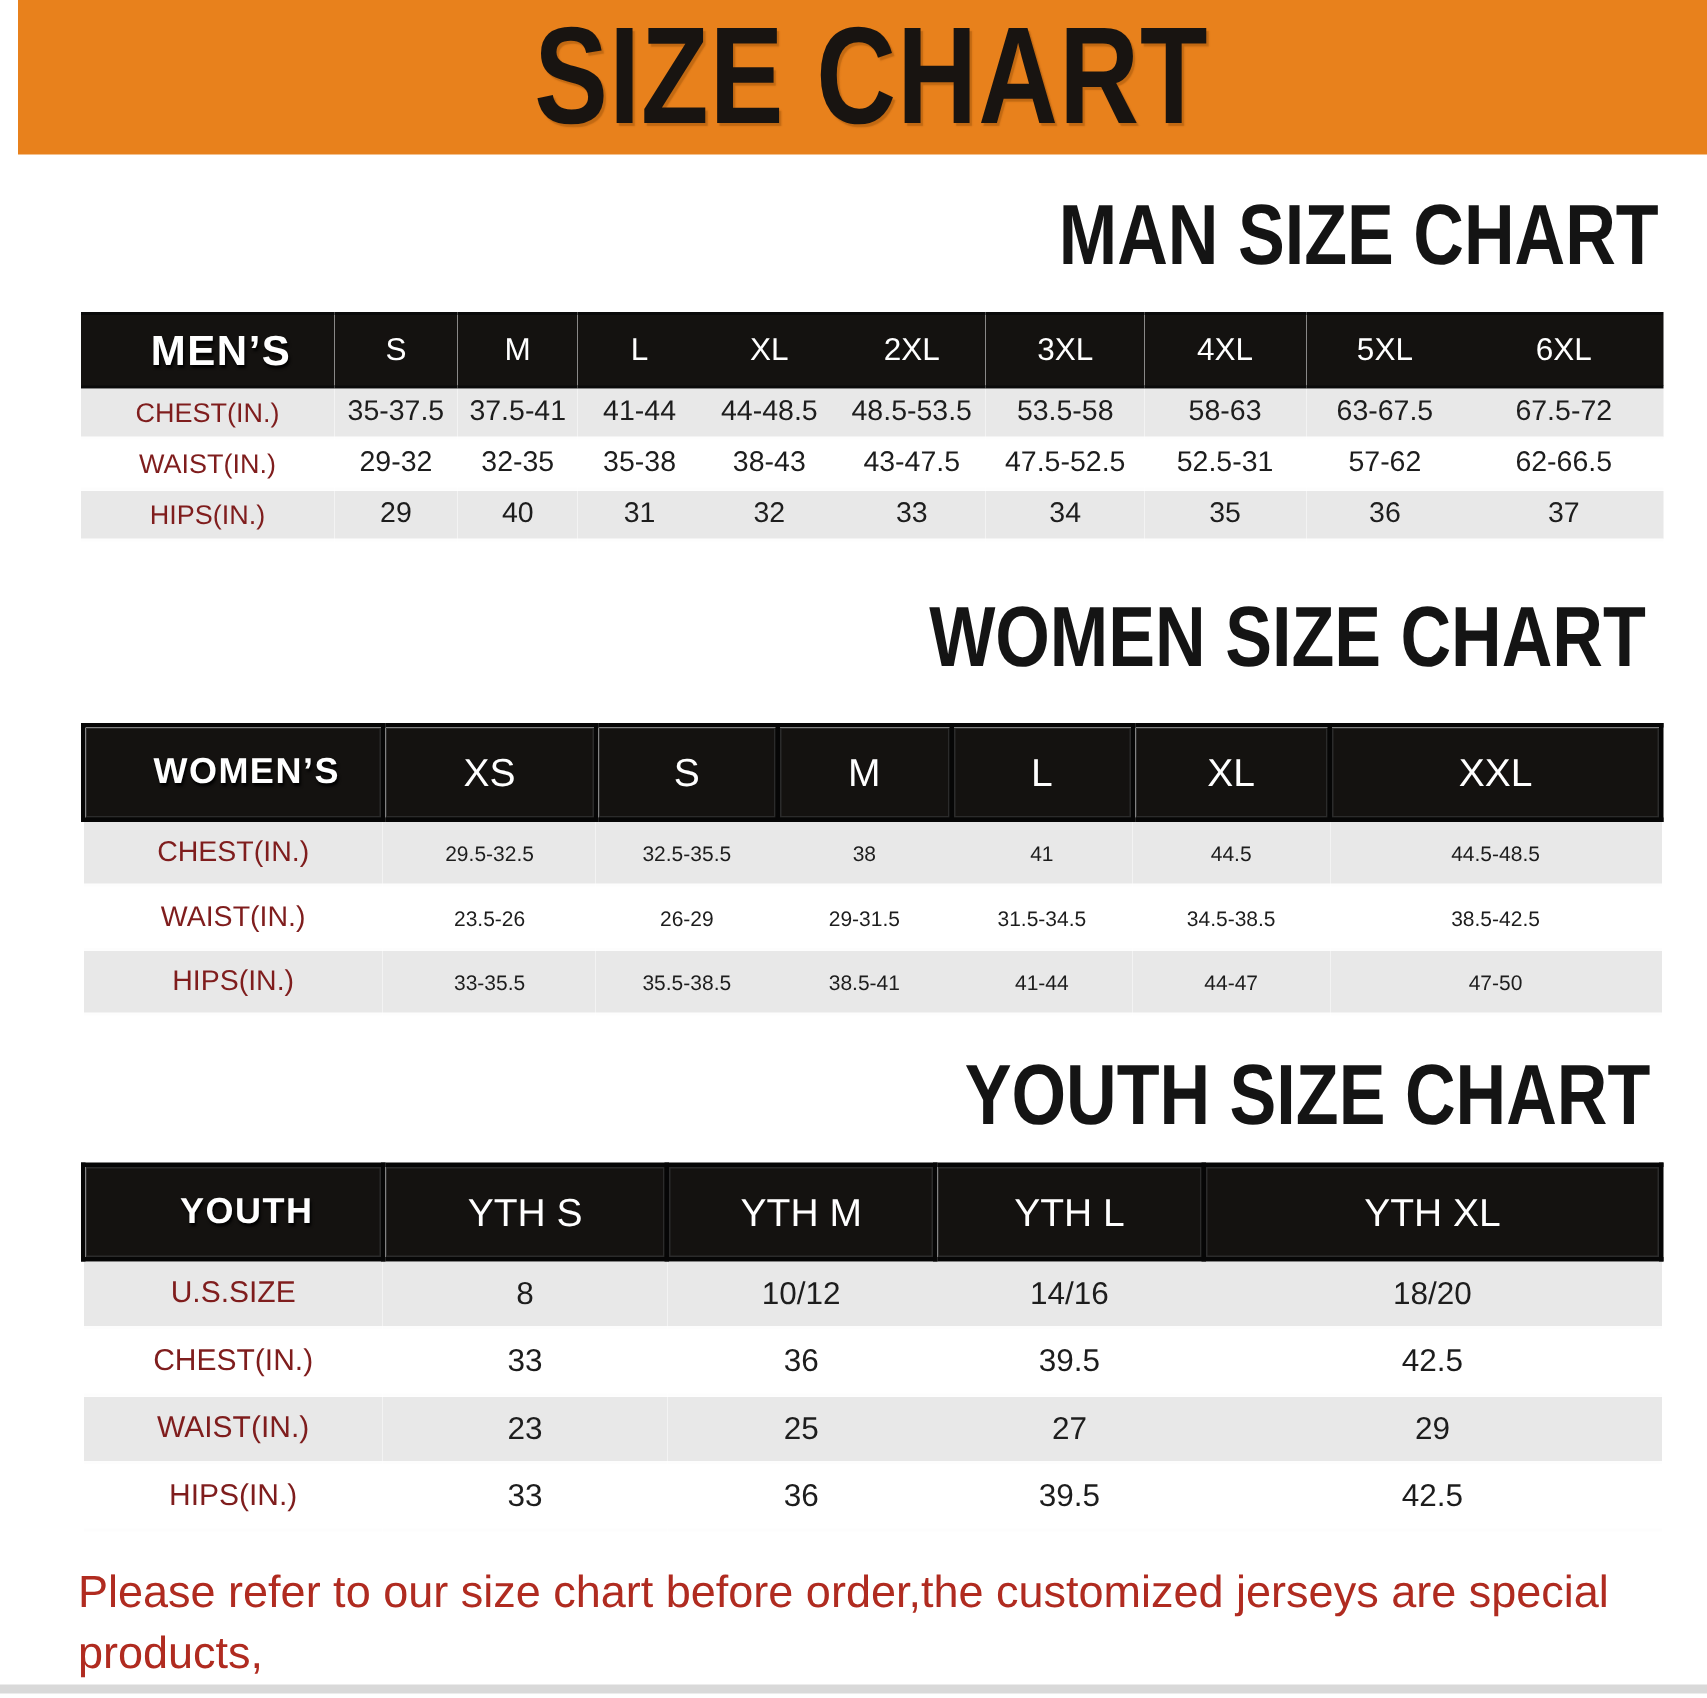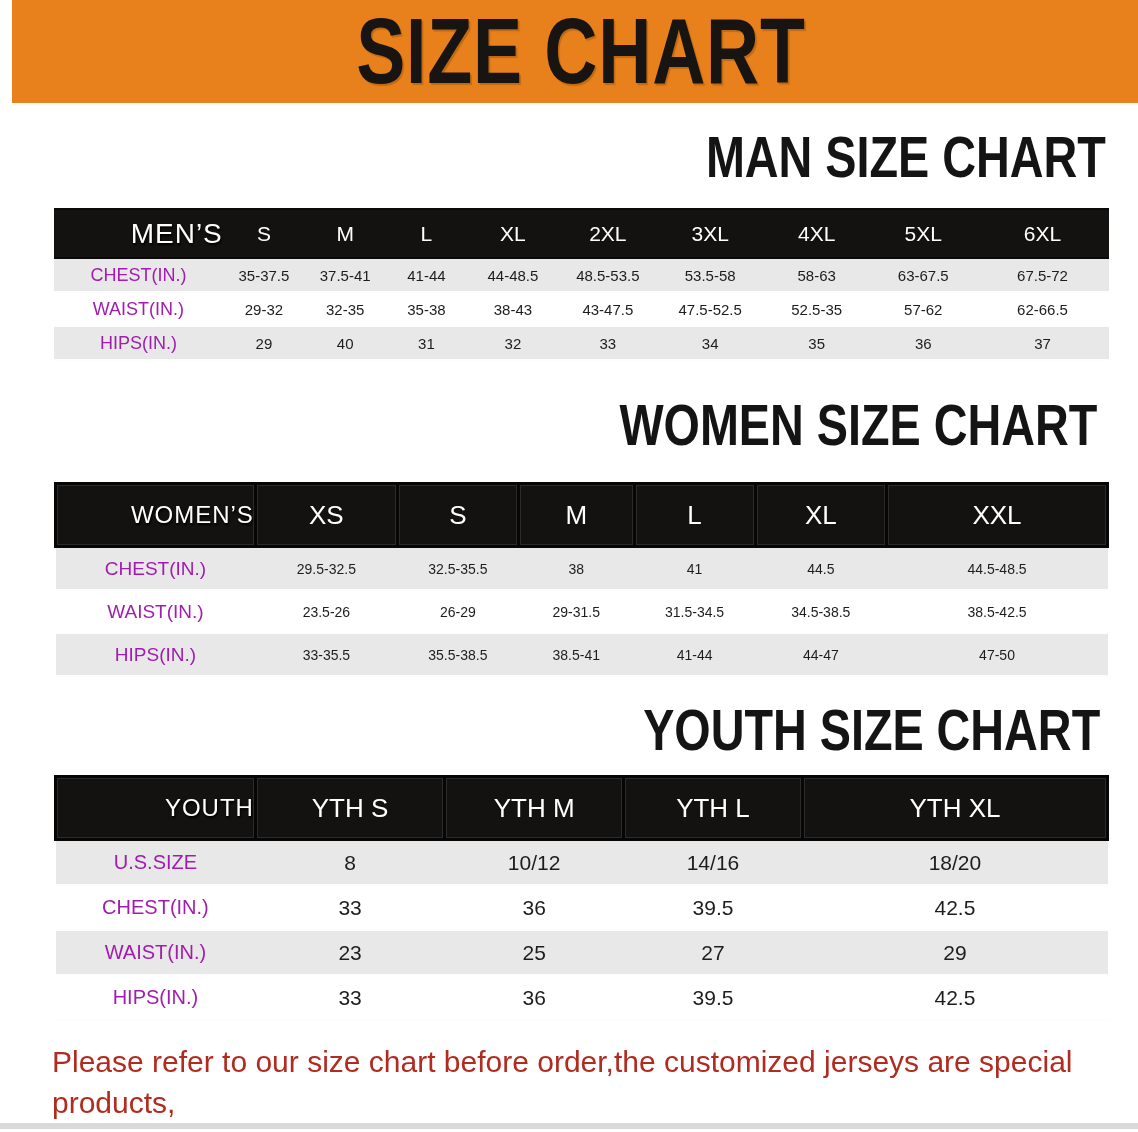--- a/index.html
+++ b/index.html
@@ -26,7 +26,7 @@
     overflow:hidden;white-space:nowrap;}
 
   tr.head th{background:#141210;color:#ffffff;font-weight:normal;}
-  tr.head th.corner{font-weight:normal;text-align:right;padding-left:18px;
+  tr.head th.corner{font-weight:bold;text-align:center;padding-left:18px;
     text-shadow:1px 2px 2px #000;}
   table.men tr.head th{height:47px;font-size:21px;border-top:2px solid #0a0a0a;border-bottom:2px solid #0a0a0a;}
   table.men tr.head th.corner{font-size:28px;letter-spacing:1px;}

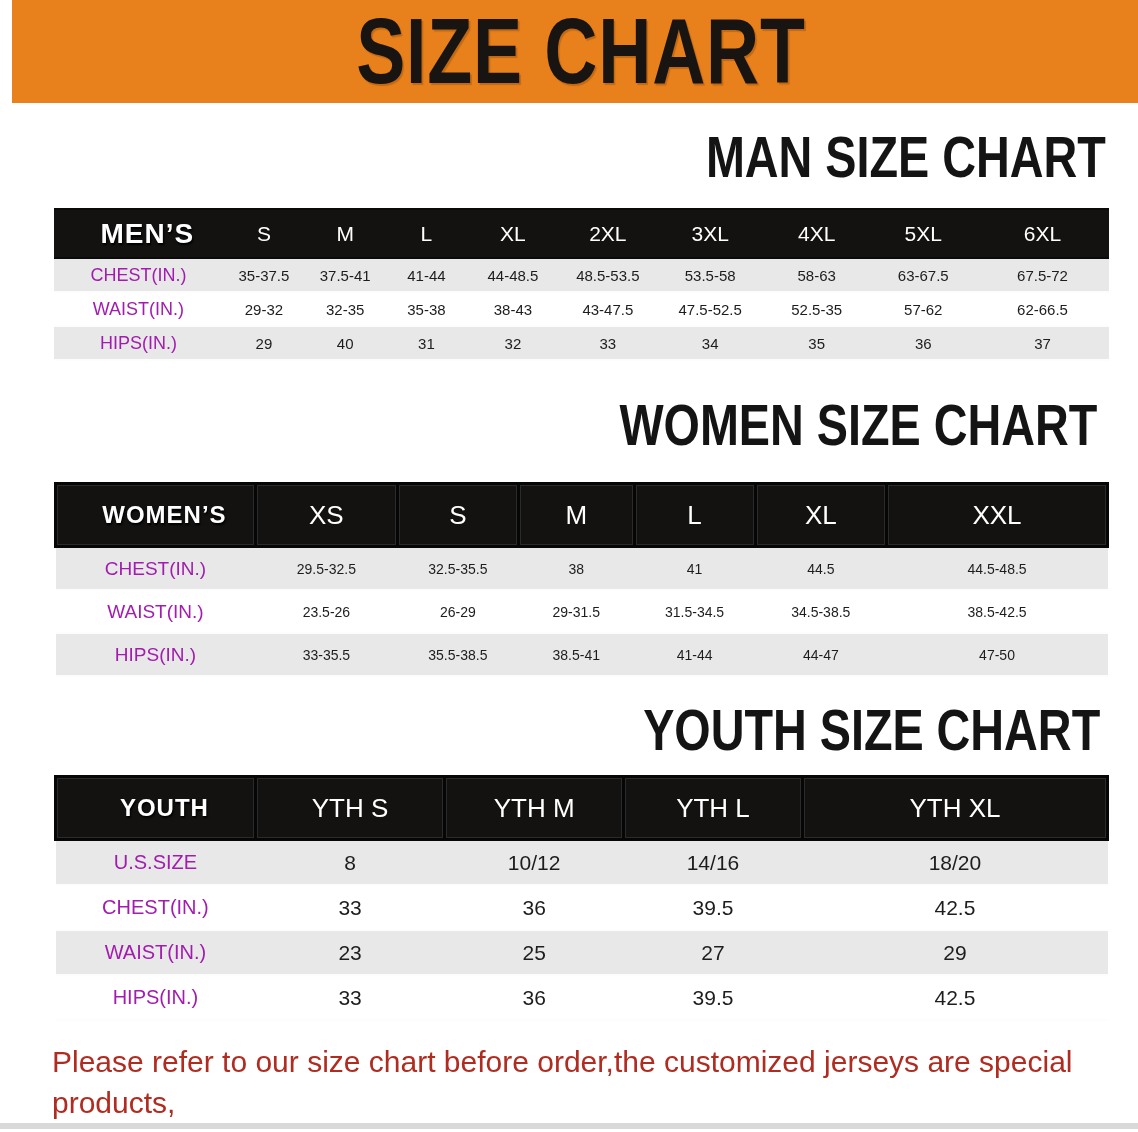--- a/index.html
+++ b/index.html
@@ -35,7 +35,7 @@
   table.women tr.head th.corner,table.youth tr.head th.corner{font-size:24px;letter-spacing:1px;}
 
   tr.row td{color:#1d1d1d;}
-  tr.row td.rlabel{color:#a21caf;}
+  tr.row td.rlabel{color:#7f1d1d;}
   tr.row.gray td{background:#e8e8e8;}
   tr.row.white td{background:#ffffff;}
   table.men tr.row td{height:32px;font-size:15px;border-bottom:2px solid #fdfdfd;}

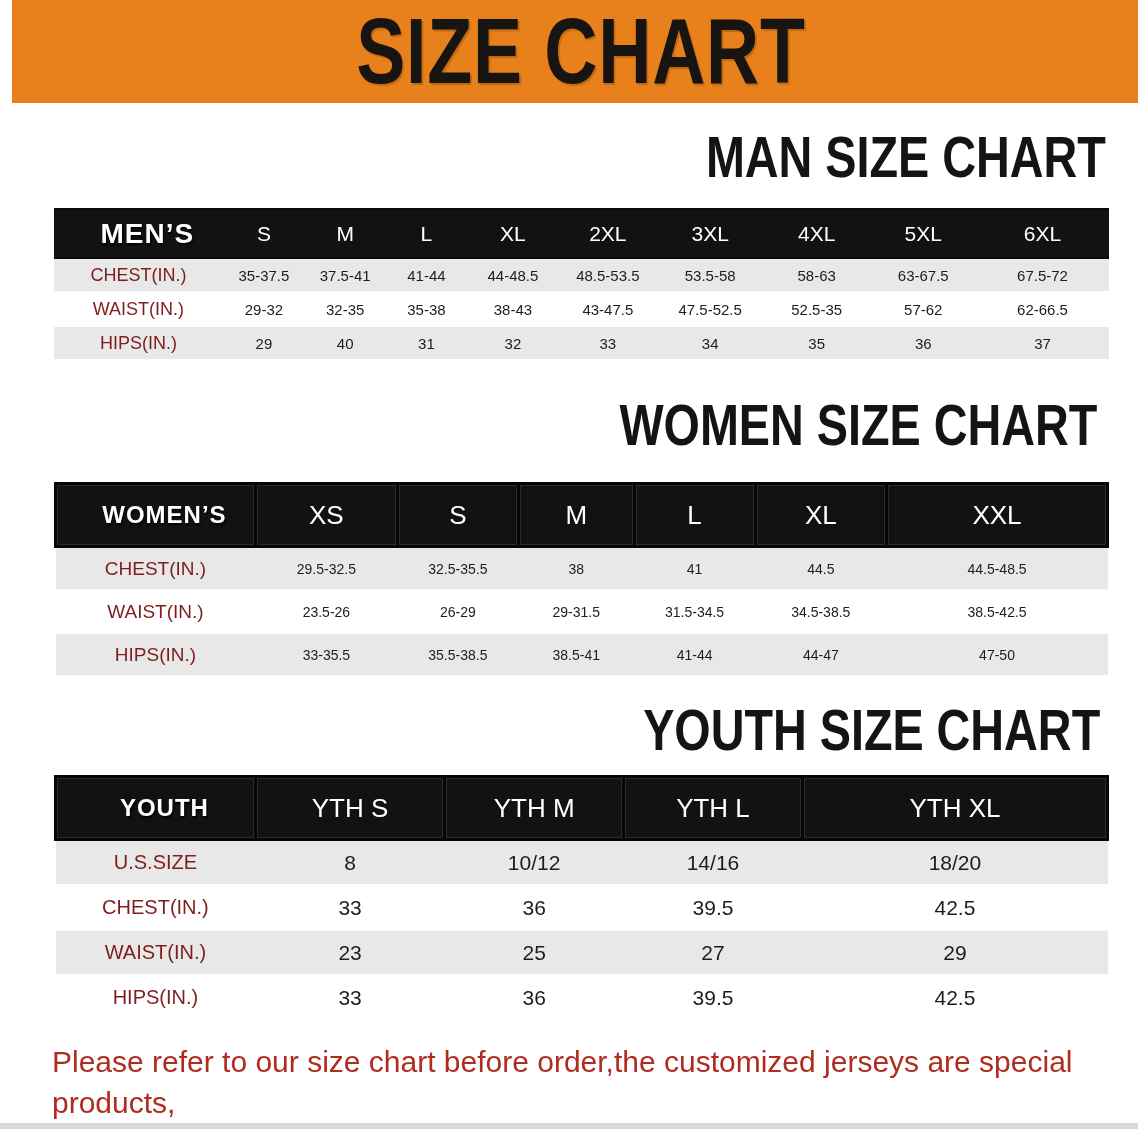--- a/index.html
+++ b/index.html
@@ -38,7 +38,7 @@
   tr.row td.rlabel{color:#7f1d1d;}
   tr.row.gray td{background:#e8e8e8;}
   tr.row.white td{background:#ffffff;}
-  table.men tr.row td{height:32px;font-size:15px;border-bottom:2px solid #fdfdfd;}
+  table.men tr.row td{height:32px;font-size:19px;border-bottom:2px solid #fdfdfd;}
   table.men tr.row td.rlabel{font-size:18px;}
   table.women tr.row td{height:41px;font-size:14px;border-bottom:2px solid #fdfdfd;}
   table.women tr.row td.rlabel{font-size:19px;}

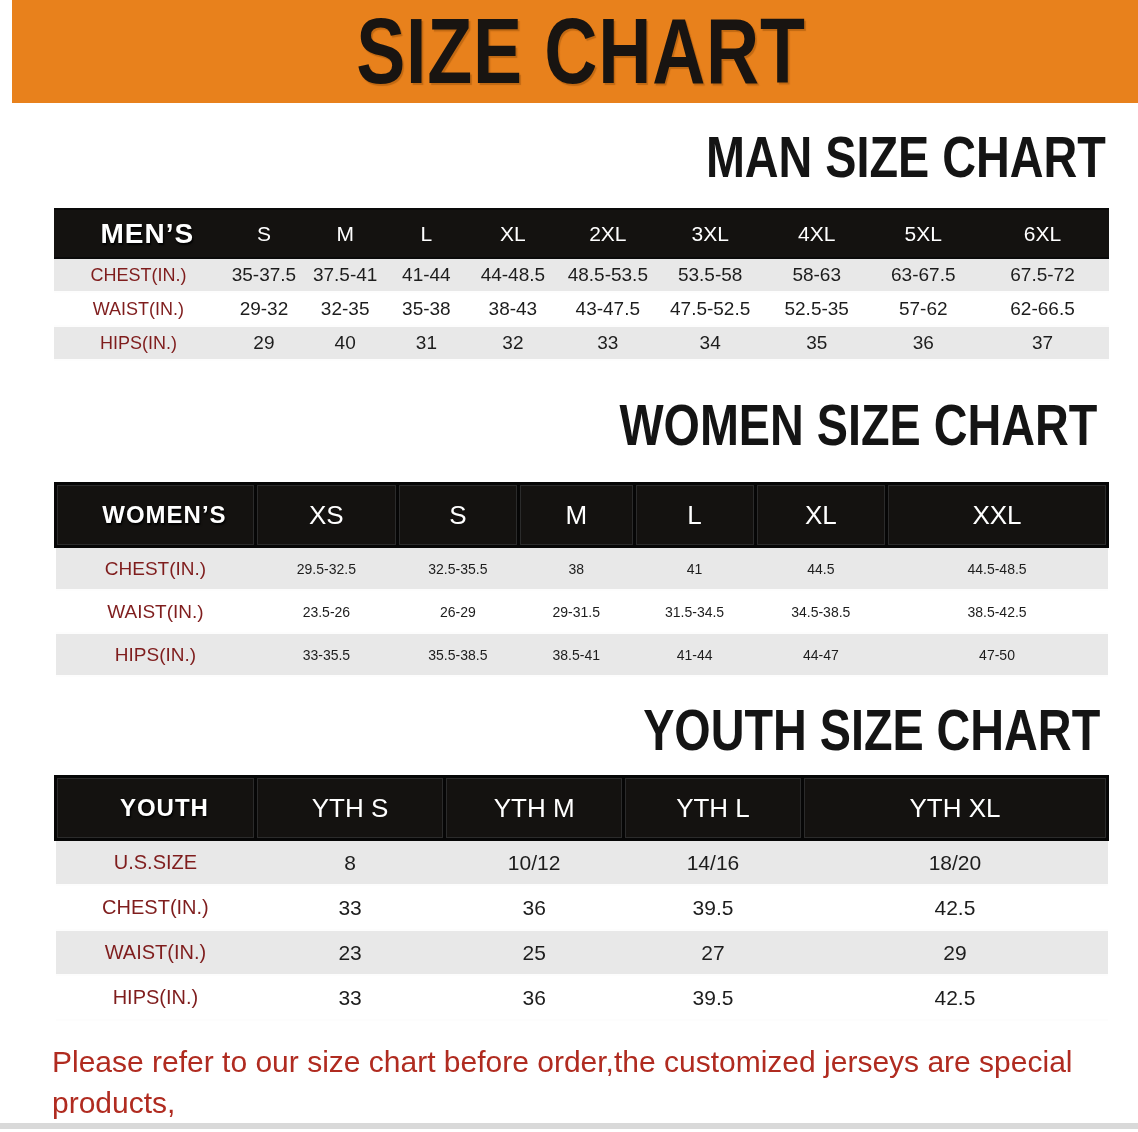--- a/index.html
+++ b/index.html
@@ -114,7 +114,7 @@
       <td>38-43</td>
       <td>43-47.5</td>
       <td>47.5-52.5</td>
-      <td>52.5-35</td>
+      <td>52.5-31</td>
       <td>57-62</td>
       <td>62-66.5</td>
     </tr>

